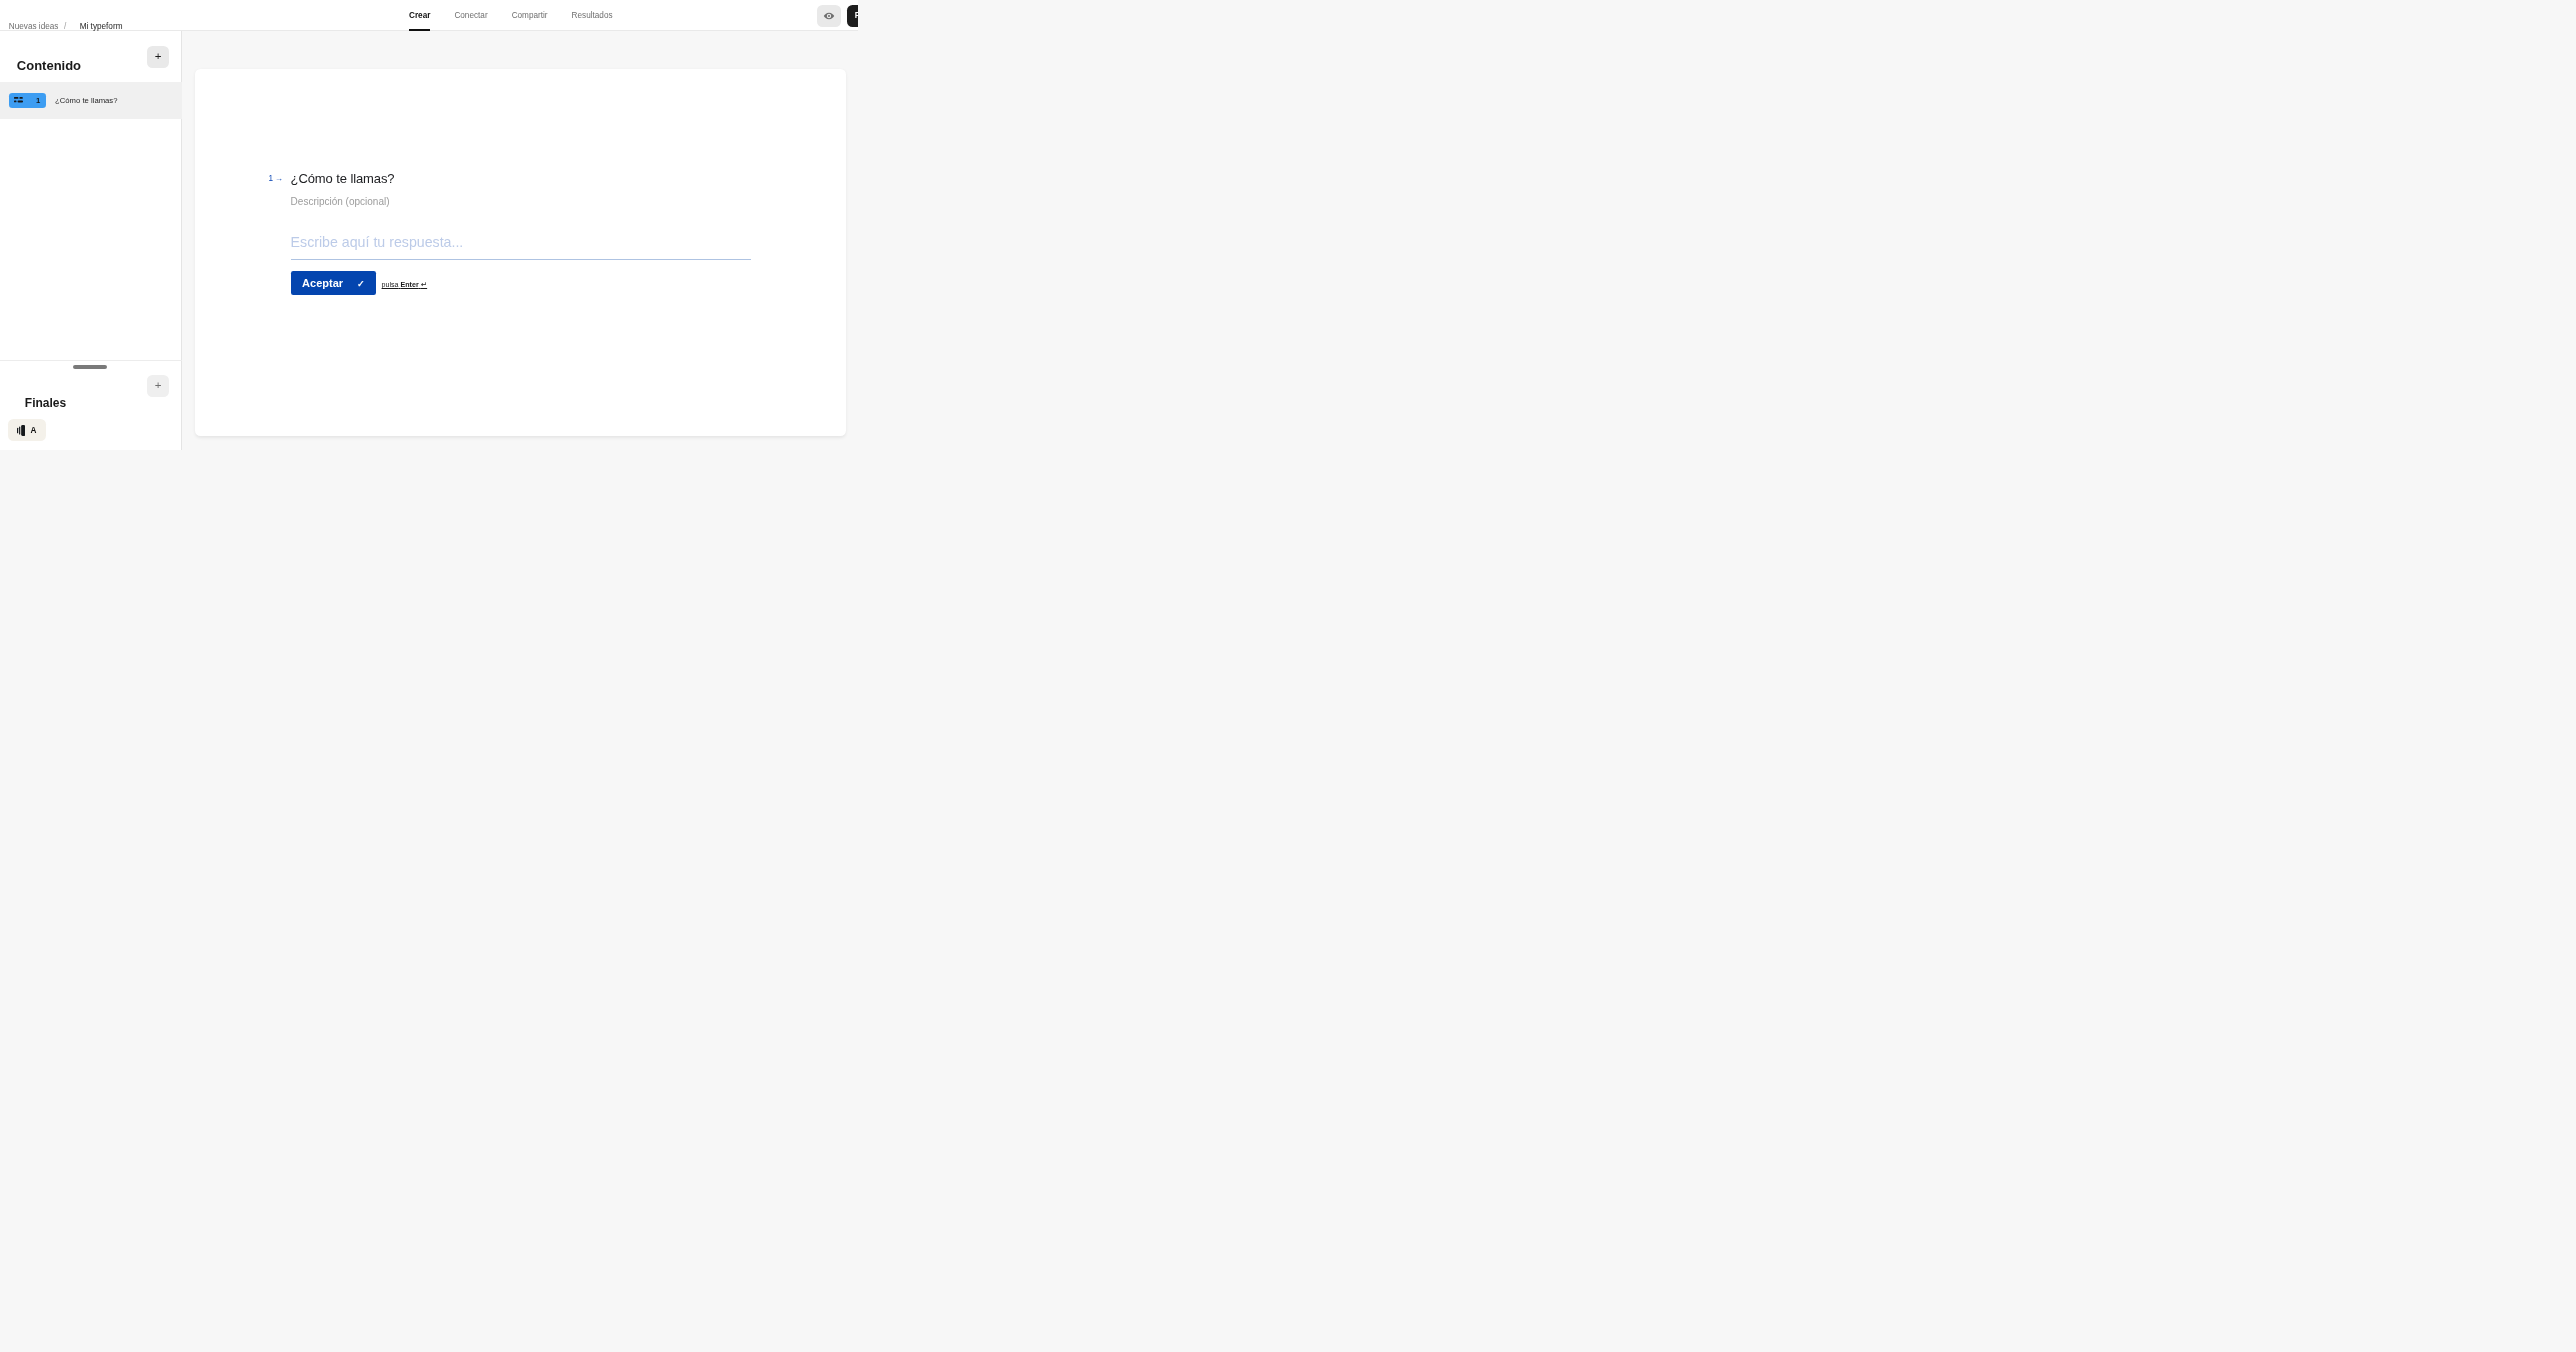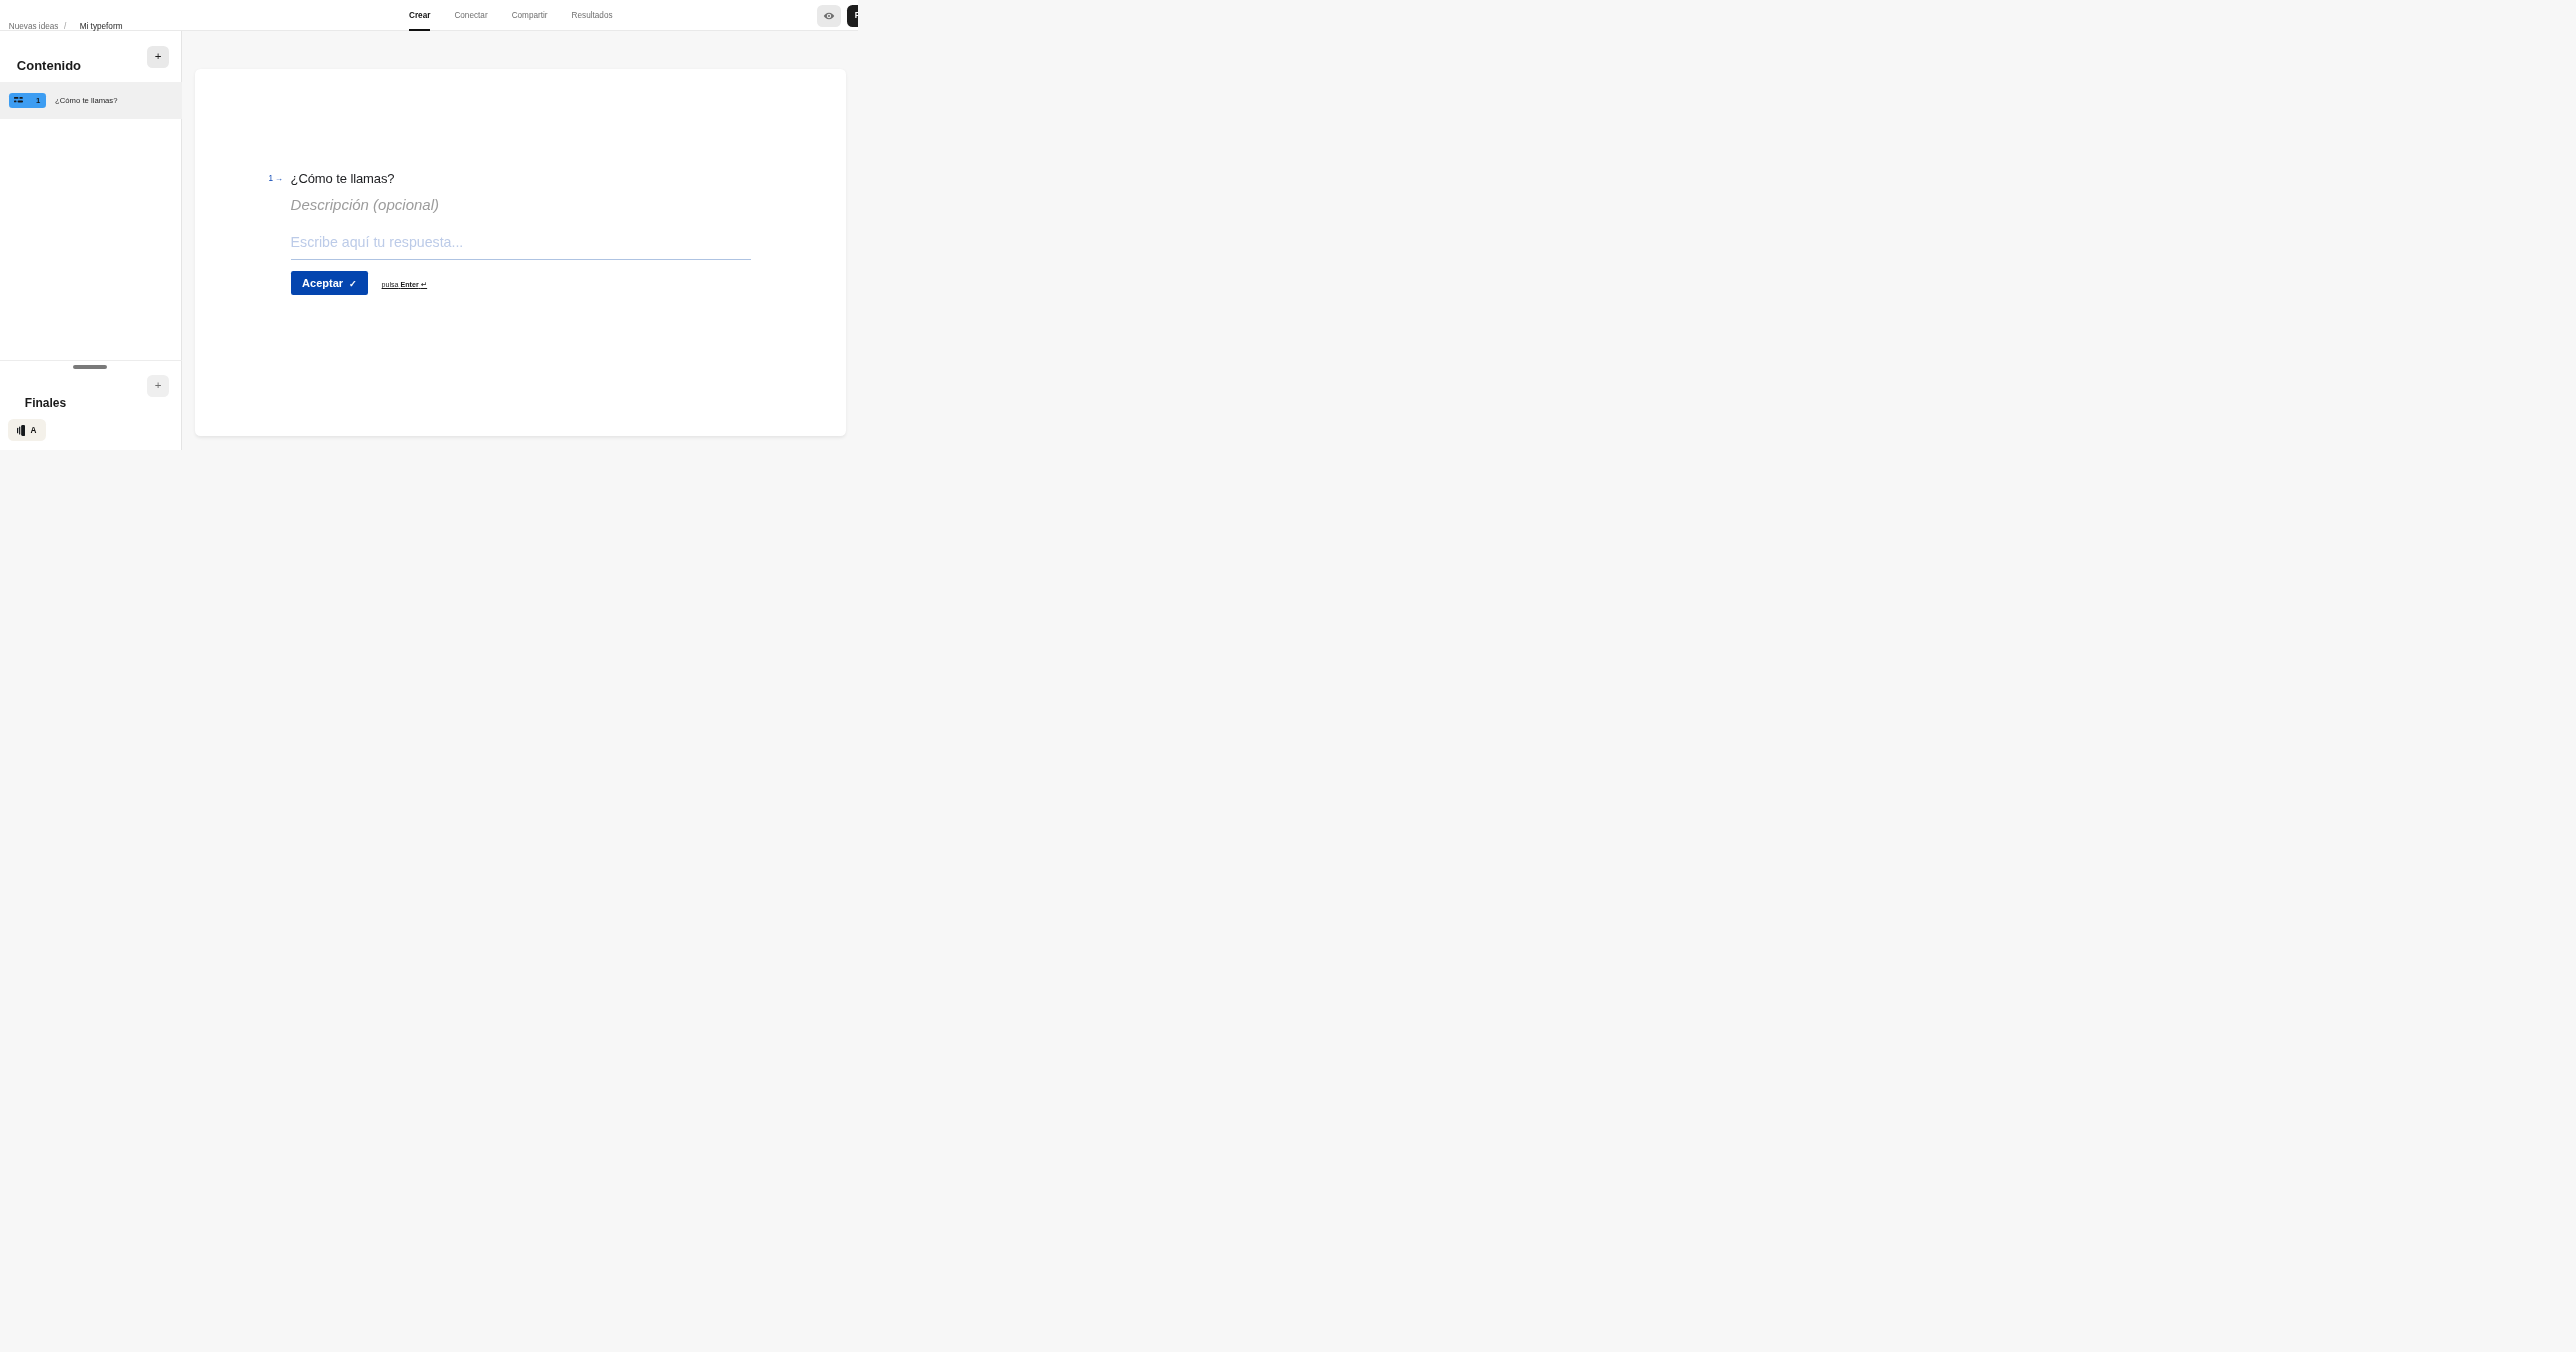--- a/index.html
+++ b/index.html
@@ -76,7 +76,7 @@
   .q-arrow { font-weight:700; }
   .q-title { position:absolute; left:96px; top:102px; margin:0; font-size:13px;
              font-weight:400; color:#202124; letter-spacing:-0.1px; cursor:text; }
-  .q-desc { position:absolute; left:96px; top:127px; font-size:15px; font-style:italic;
+  .q-desc { position:absolute; left:96px; top:127px; font-size:10px; 
             color:#9C9C9C; cursor:text; }
   .answer-ph { position:absolute; left:96px; top:165px; font-size:14.2px;
                color:#BCCBE8; cursor:text; }

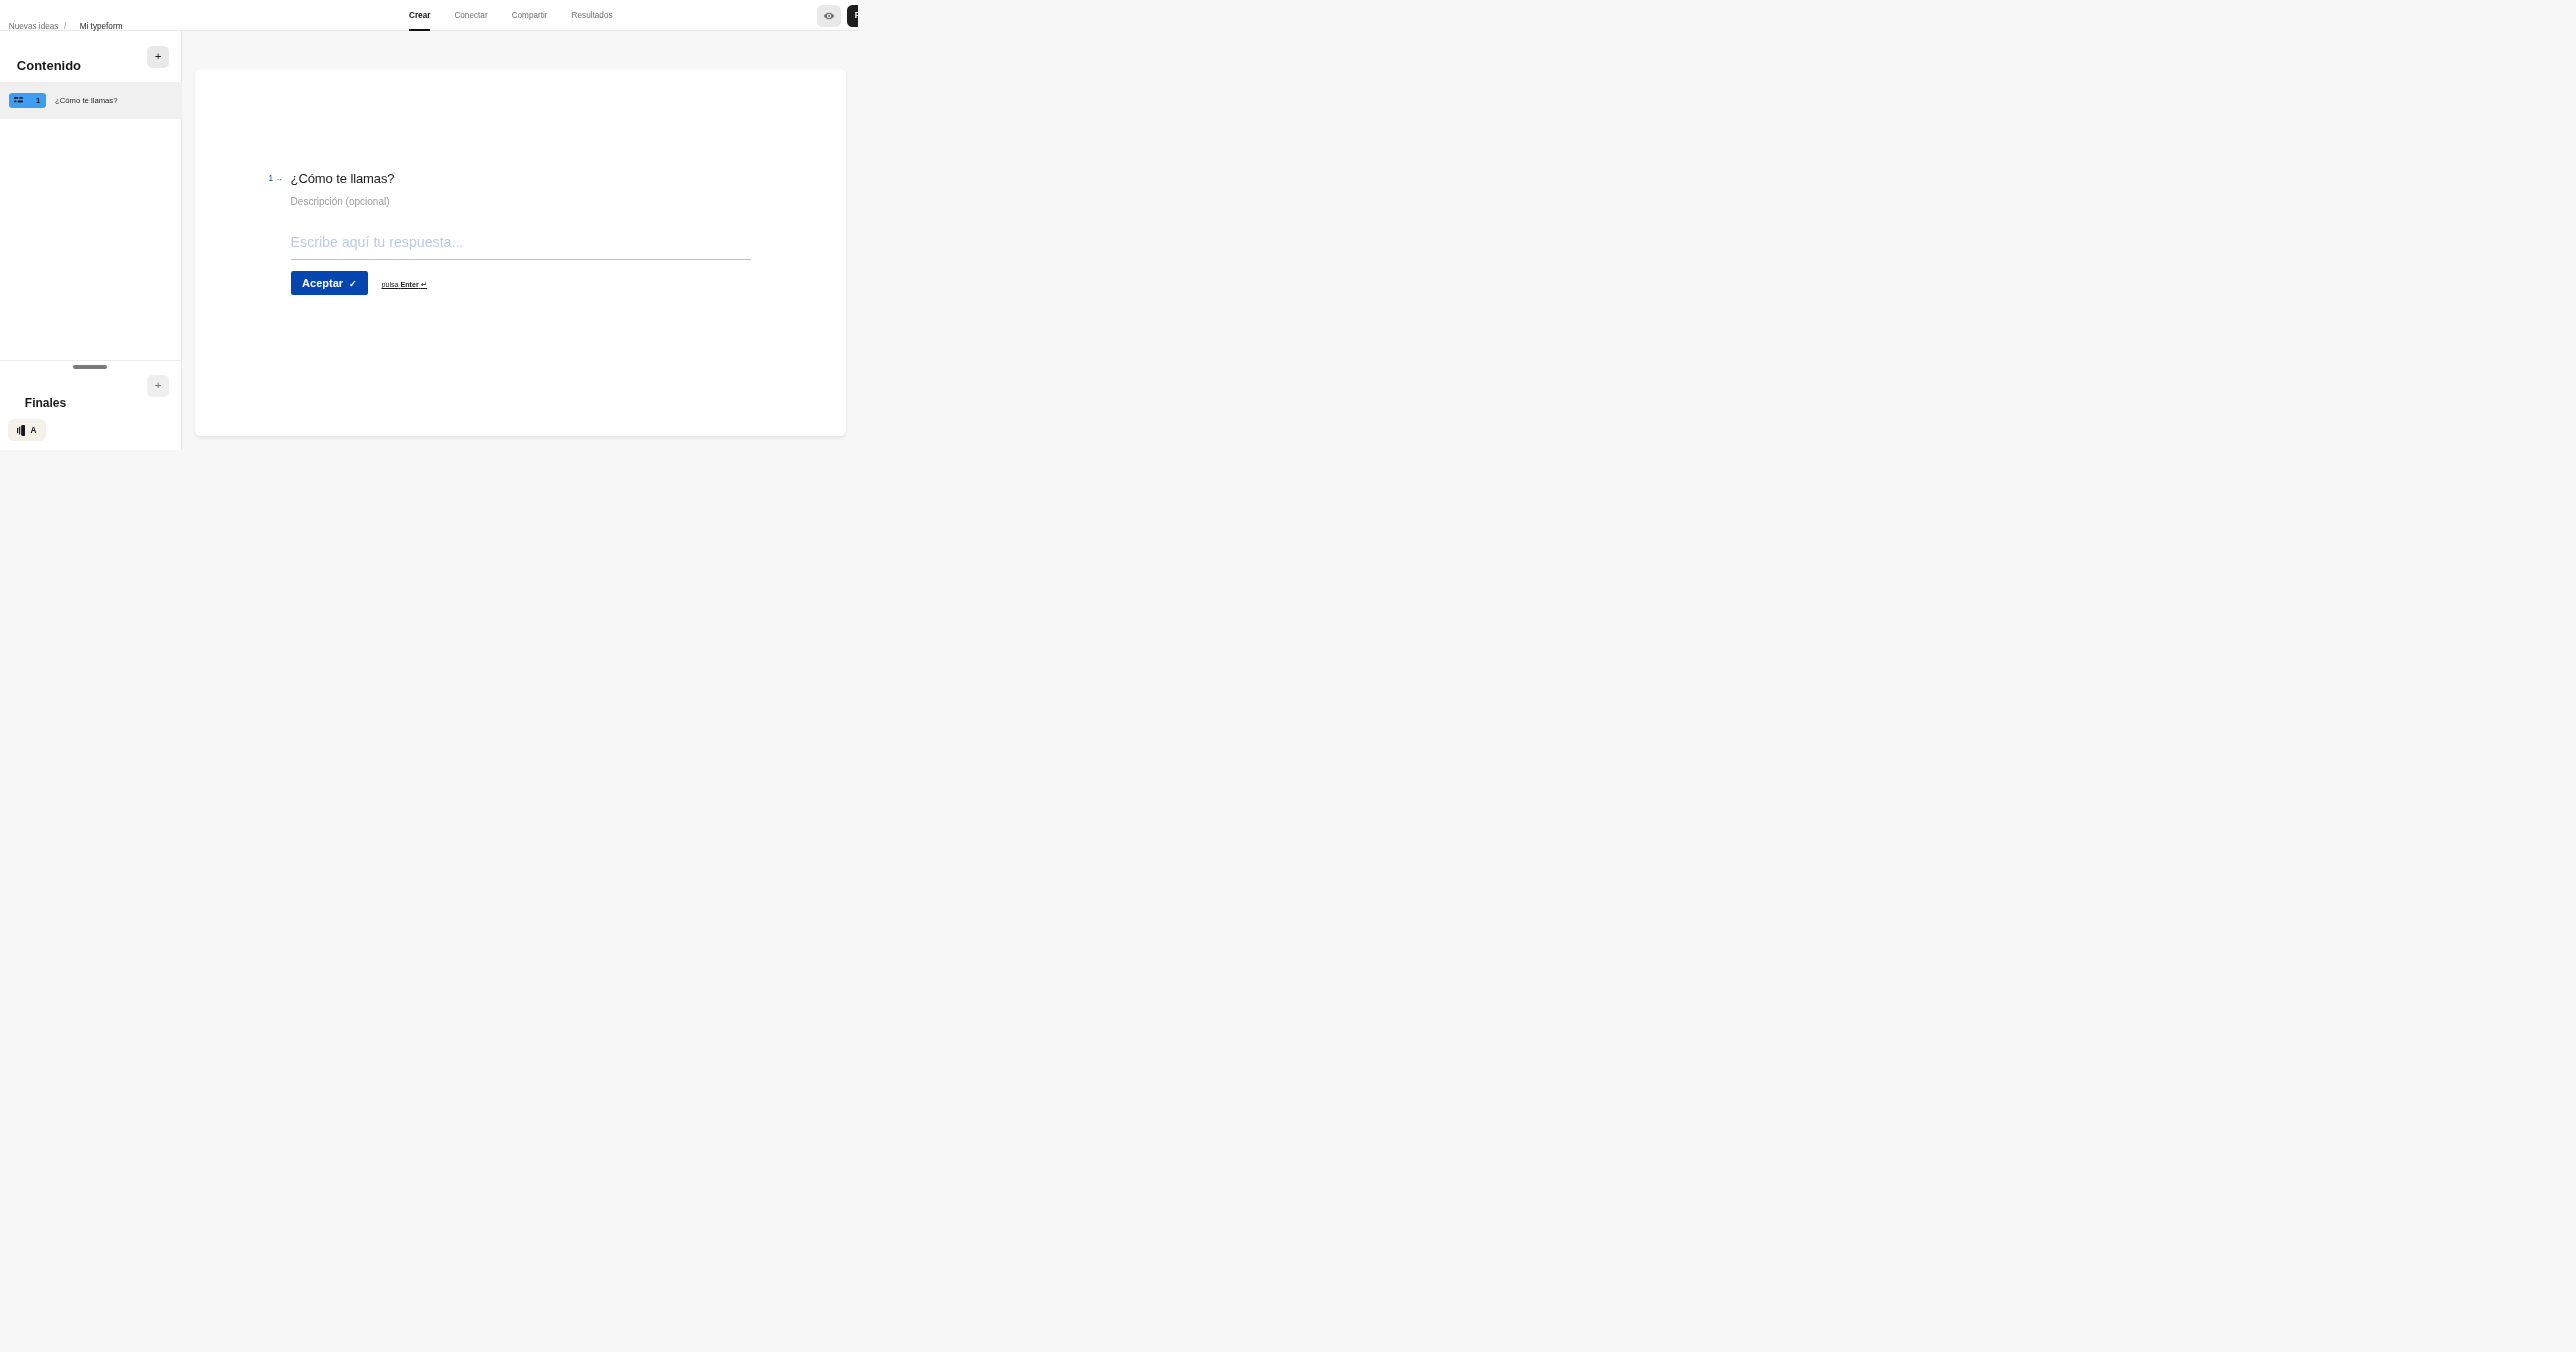--- a/index.html
+++ b/index.html
@@ -85,7 +85,7 @@
   .submit-btn { position:absolute; left:96px; top:202px; height:24px; padding:0 11.5px;
                 border:none; border-radius:2.2px; background:#0445AF; color:#FFFFFF;
                 font-size:11px; font-weight:700; display:flex; align-items:center;
-                gap:6px; cursor:pointer; }
+                gap:14px; cursor:pointer; }
   .submit-check { font-size:9.3px; font-weight:700; }
   .hint { position:absolute; left:187px; top:211px; font-size:7.1px; color:#1A1A1A;
           white-space:nowrap;text-decoration:underline; }

